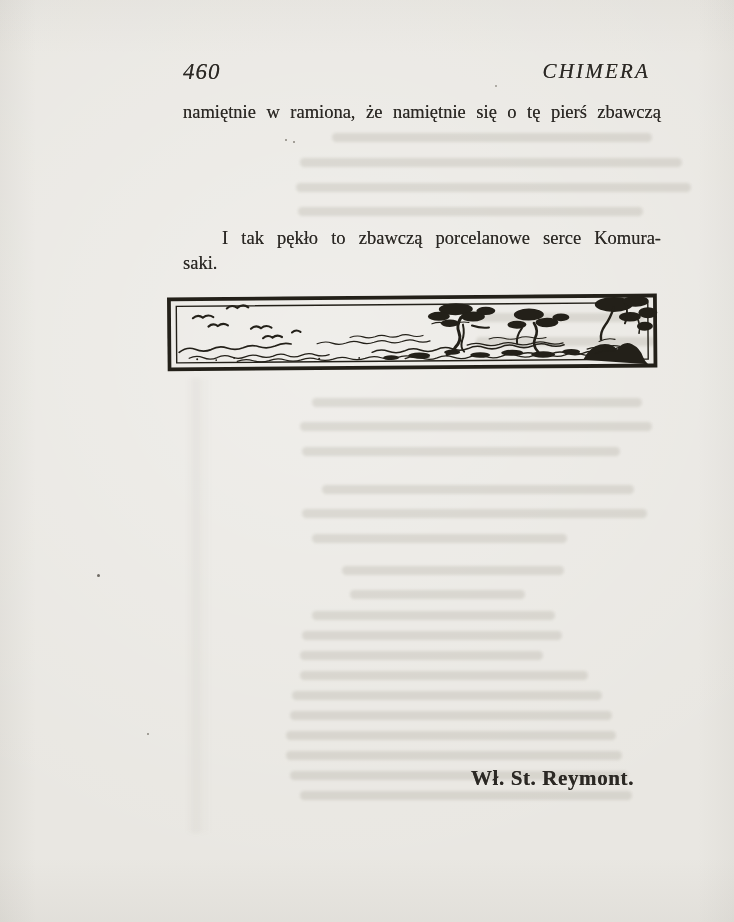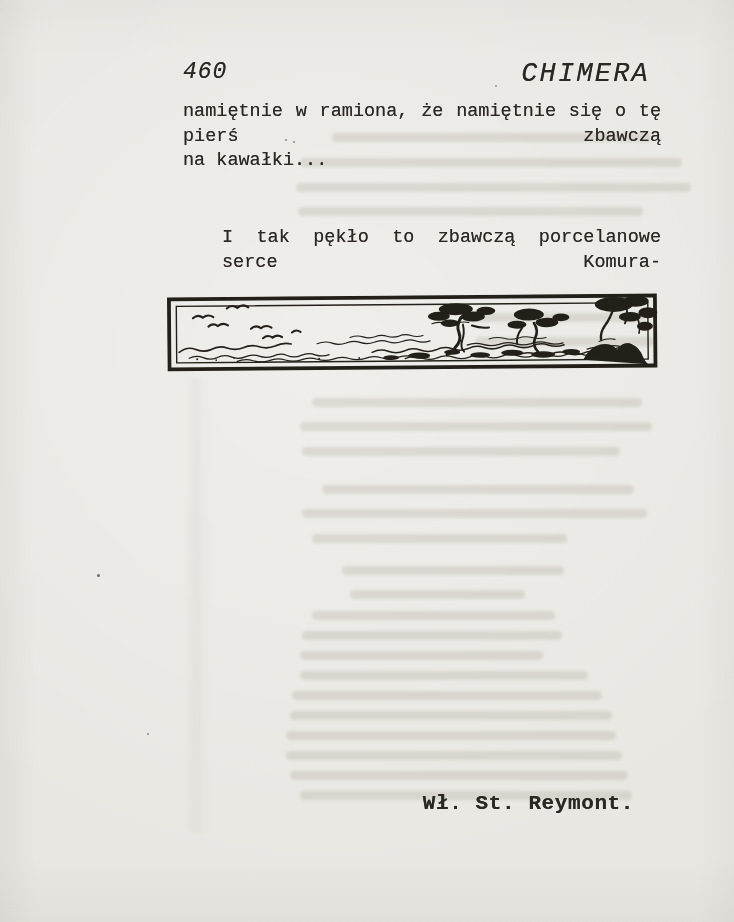--- a/index.html
+++ b/index.html
@@ -5,7 +5,7 @@
   html,body{margin:0;padding:0;background:#d8d6d1;}
   .page{
     position:relative;width:734px;height:922px;overflow:hidden;
-    font-family:Liberation Mono, monospace;color:#2b2824;
+    font-family:Liberation Serif, serif;color:#2b2824;
     background:
       radial-gradient(120% 90% at 45% 38%, rgba(255,255,255,0.30), rgba(255,255,255,0) 65%),
       linear-gradient(90deg, rgba(110,104,92,0.07), rgba(110,104,92,0) 5%, rgba(110,104,92,0) 95%, rgba(110,104,92,0.05)),

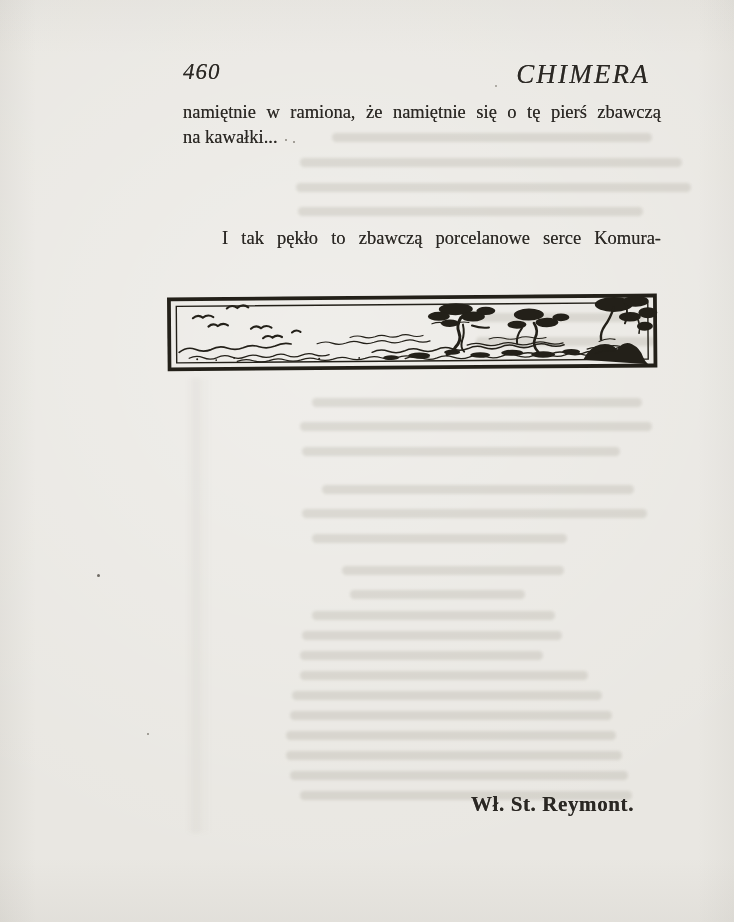--- a/index.html
+++ b/index.html
@@ -19,7 +19,7 @@
     filter:blur(2px);}
   .speck{position:absolute;border-radius:50%;z-index:2;}
   .pagenum{position:absolute;left:183px;top:59px;z-index:2;font-style:italic;font-size:23px;letter-spacing:1px;text-shadow:0 0 .6px rgba(43,40,36,.7);}
-  .journal{position:absolute;right:84px;top:59px;z-index:2;font-style:italic;font-size:27px;letter-spacing:2.2px;text-shadow:0 0 .6px rgba(43,40,36,.7);}
+  .journal{position:absolute;right:84px;top:59px;z-index:2;font-style:italic;font-size:21px;letter-spacing:2.2px;text-shadow:0 0 .6px rgba(43,40,36,.7);}
   .para{position:absolute;left:183px;width:478px;z-index:2;font-size:18.5px;line-height:24.5px;text-shadow:0 0 .6px rgba(43,40,36,.7);}
   .p1{top:100px;}
   .p2{top:226px;}

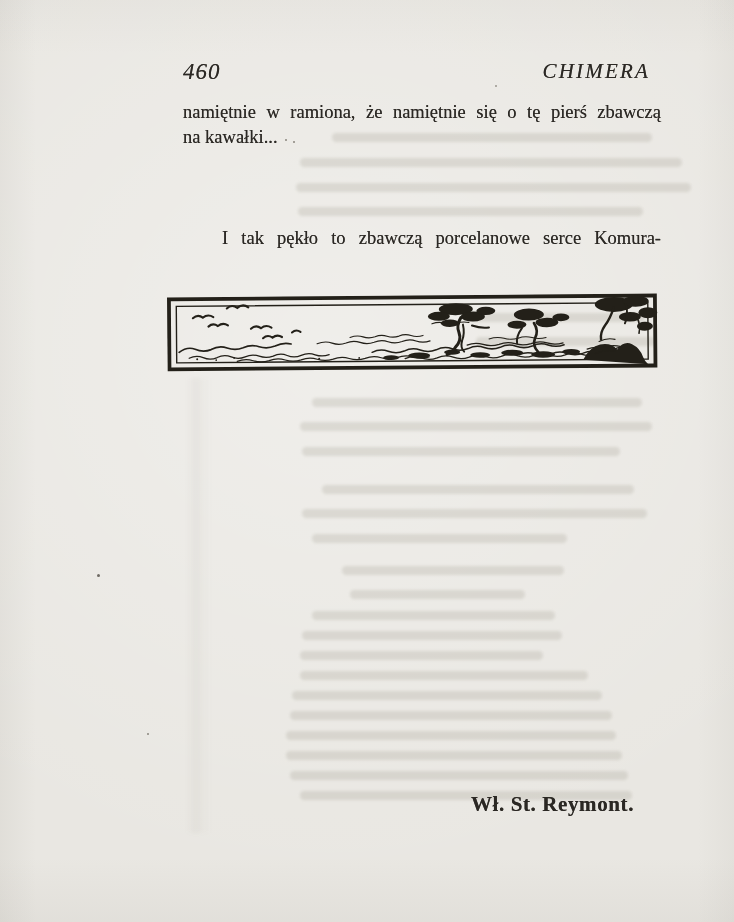--- a/index.html
+++ b/index.html
@@ -68,7 +68,6 @@
 
   <div class="para p1">
     <div class="jline">namiętnie w ramiona, że namiętnie się o tę pierś zbawczą</div>
-    <div>na kawałki...</div>
   </div>
 
   <div class="para p2">

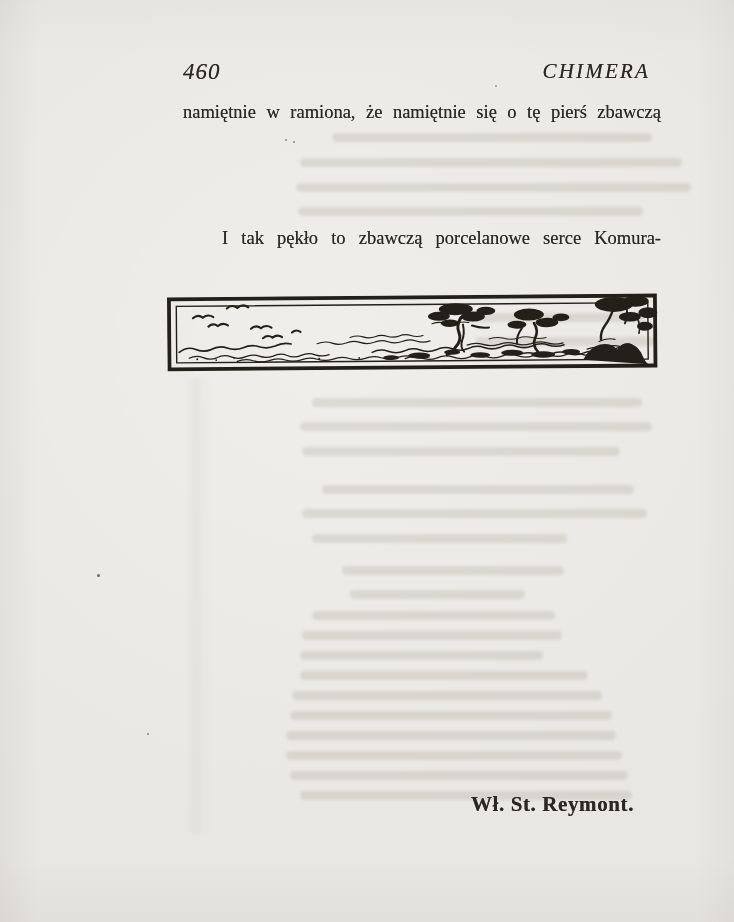--- a/index.html
+++ b/index.html
@@ -72,6 +72,7 @@
 
   <div class="para p2">
     <div class="jline indent">I tak pękło to zbawczą porcelanowe serce Komura-</div>
+    <div>saki.</div>
   </div>
 
   <figure class="vignette" aria-label="Woodcut-style Japanese landscape vignette in a double-ruled frame: flying birds over drifting mist and water on the left, wind-bent pine trees and a rocky wooded bank on the right">

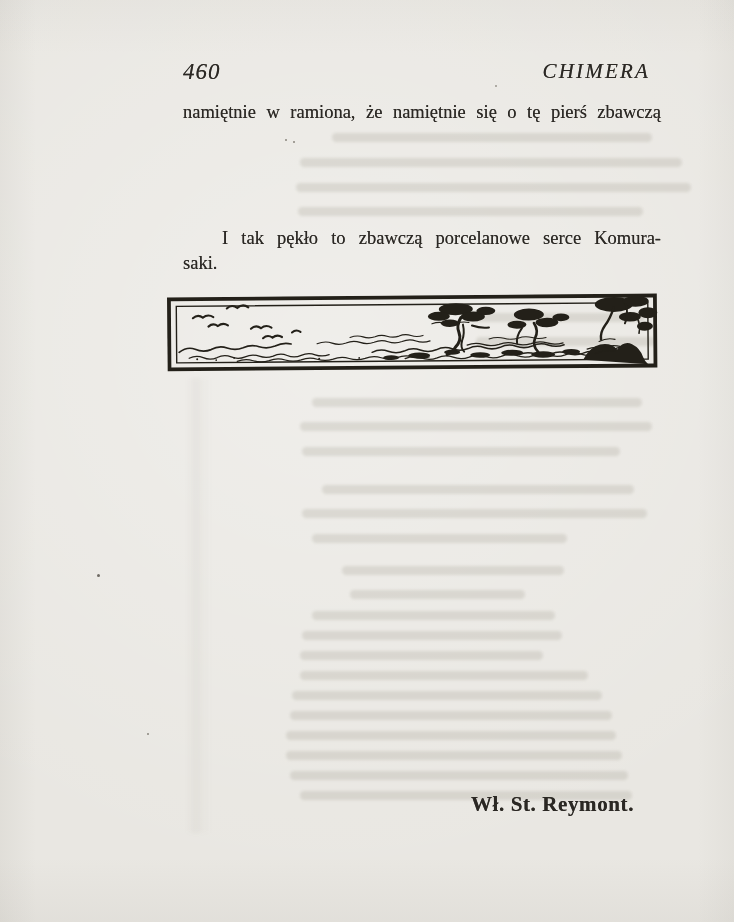--- a/index.html
+++ b/index.html
@@ -27,7 +27,7 @@
   .indent{padding-left:39px;}
   .vignette{position:absolute;left:167px;top:295px;width:491px;height:76px;z-index:2;margin:0;
     transform:rotate(-0.45deg);transform-origin:50% 50%;}
-  .signature{position:absolute;left:360px;top:792px;width:274px;z-index:2;text-align:right;
+  .signature{position:absolute;left:360px;top:766px;width:274px;z-index:2;text-align:right;
     font-size:21px;font-weight:600;letter-spacing:.6px;text-shadow:0 0 .6px rgba(43,40,36,.75);}
 </style>
 </head>

